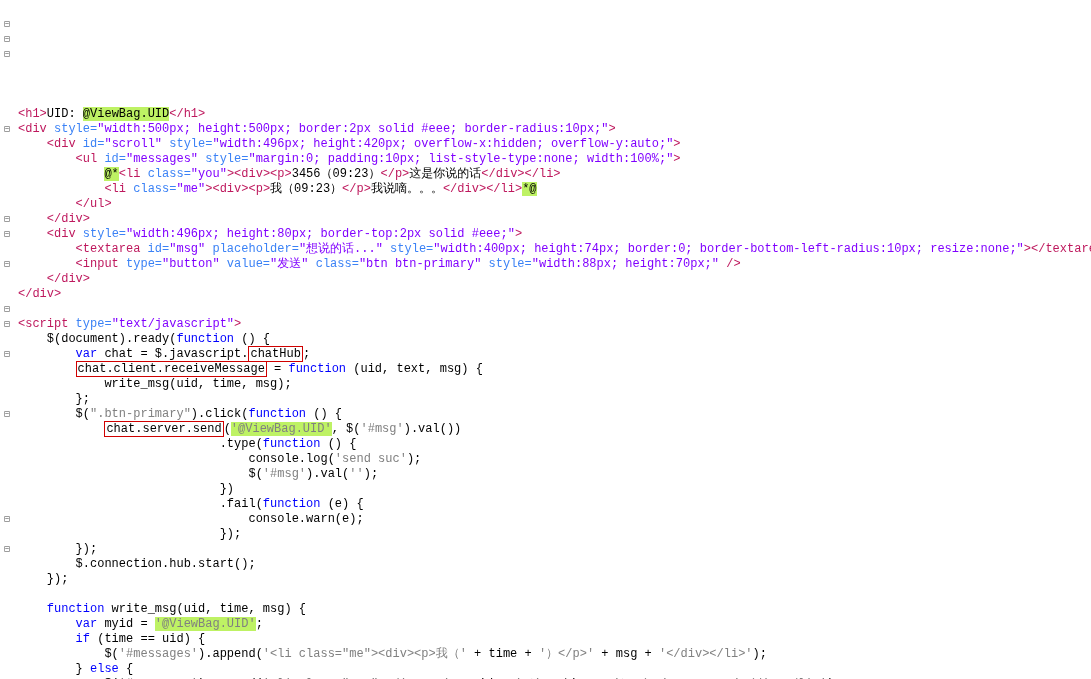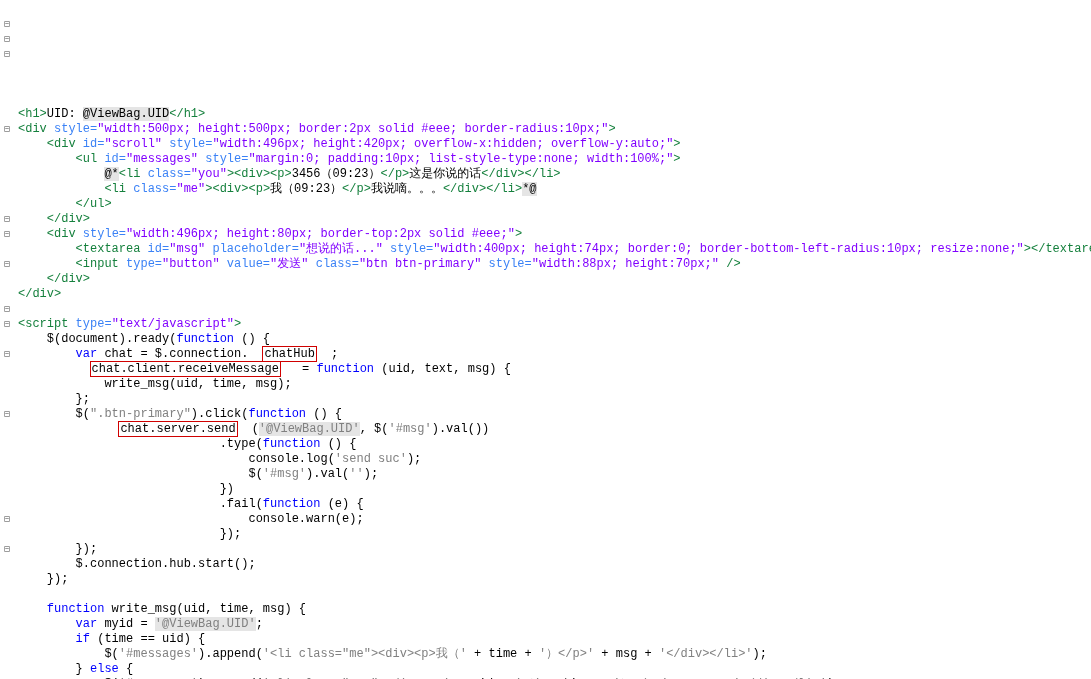--- a/index.html
+++ b/index.html
@@ -34,7 +34,7 @@
     height: 15px;
     cursor: pointer;
   }
-  .tag { color: #15803d; }
+  .tag { color: #be185d; }
   .attr-name { color: #3b82f6; }
   .attr-val { color: #8000ff; }
   .txt { color: #000000; }

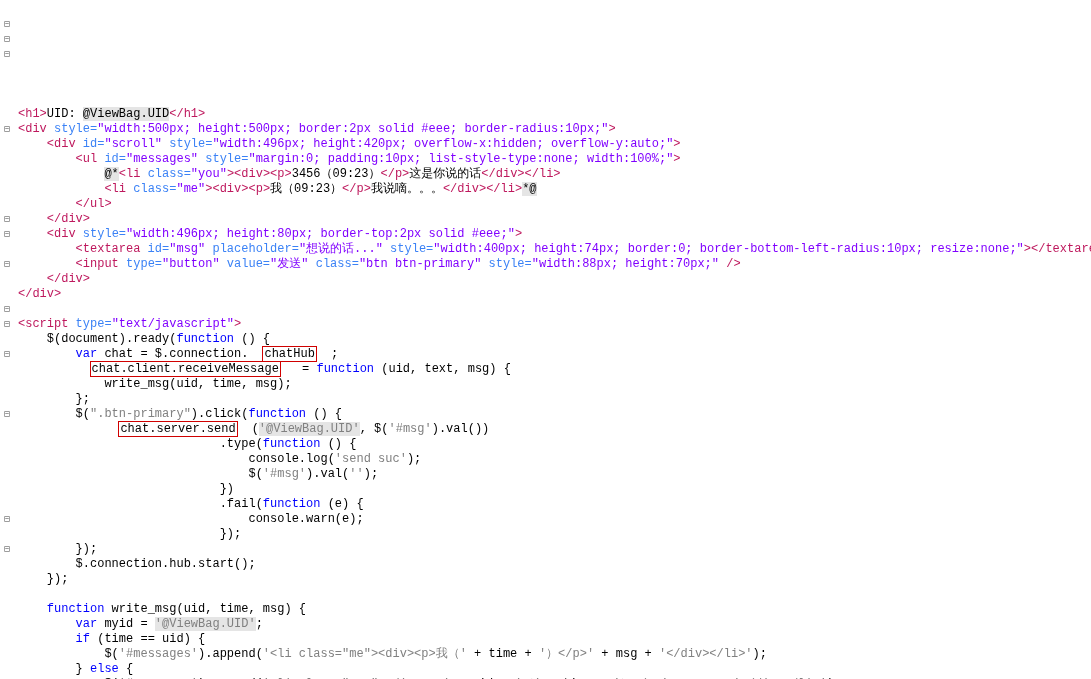--- a/index.html
+++ b/index.html
@@ -46,7 +46,7 @@
     margin: -1px 14px;
   }
   .hl-yellow {
-    background: #e5e5e5;
+    background: #bef264;
   }
 </style>
 </head>

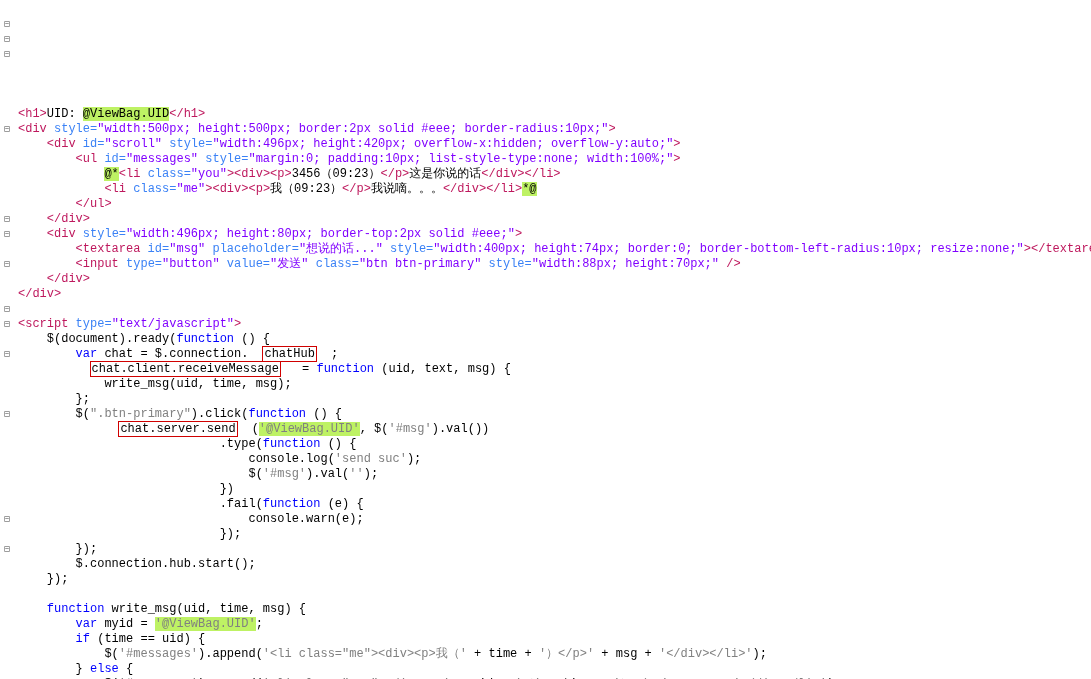--- a/index.html
+++ b/index.html
@@ -73,7 +73,7 @@
 <span></span>
 <span><span class="tag">&lt;script</span><span class="attr-name"> type=</span><span class="attr-val">"text/javascript"</span><span class="tag">&gt;</span></span>
 <span>    <span class="txt">$(document).ready(</span><span class="kw">function</span><span class="txt"> () {</span></span>
-<span>        <span class="kw">var</span><span class="txt"> chat = $.connection.</span><span class="hl-box"><span class="txt">chatHub</span></span><span class="txt">;</span></span>
+<span>        <span class="kw">var</span><span class="txt"> chat = $.javascript.</span><span class="hl-box"><span class="txt">chatHub</span></span><span class="txt">;</span></span>
 <span>        <span class="hl-box"><span class="txt">chat.client.receiveMessage</span></span><span class="txt"> = </span><span class="kw">function</span><span class="txt"> (uid, text, msg) {</span></span>
 <span>            <span class="txt">write_msg(uid, time, msg);</span></span>
 <span>        <span class="txt">};</span></span>

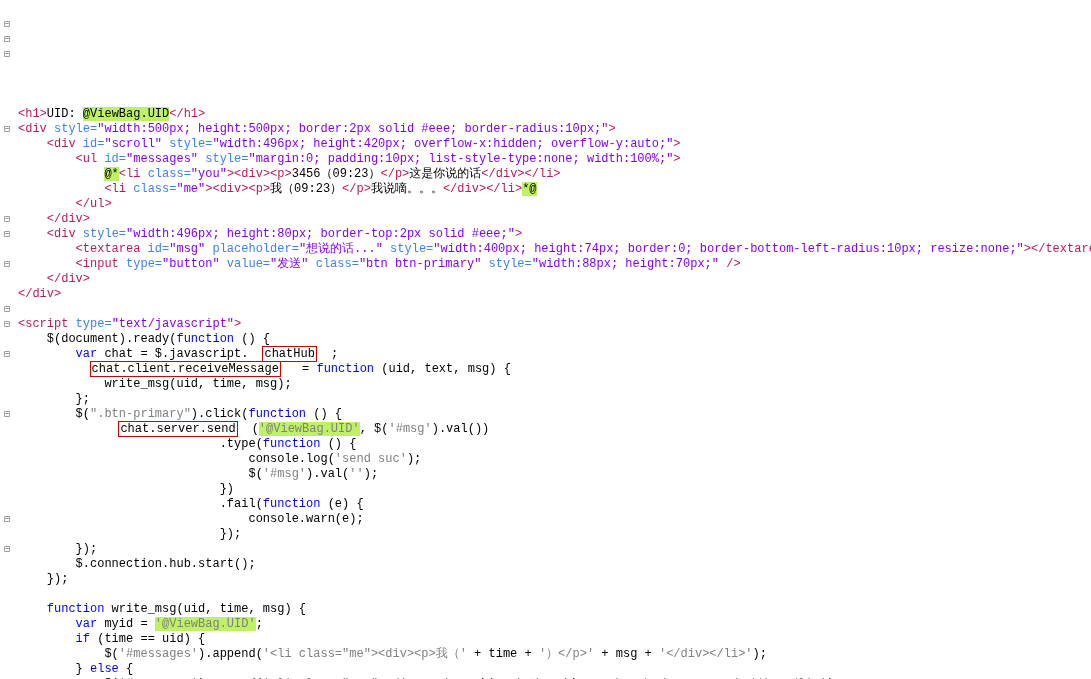--- a/index.html
+++ b/index.html
@@ -43,7 +43,7 @@
   .hl-box {
     border: 1px solid #d00000;
     padding: 0 1px;
-    margin: -1px 14px;
+    margin: -1px 0;
   }
   .hl-yellow {
     background: #bef264;

